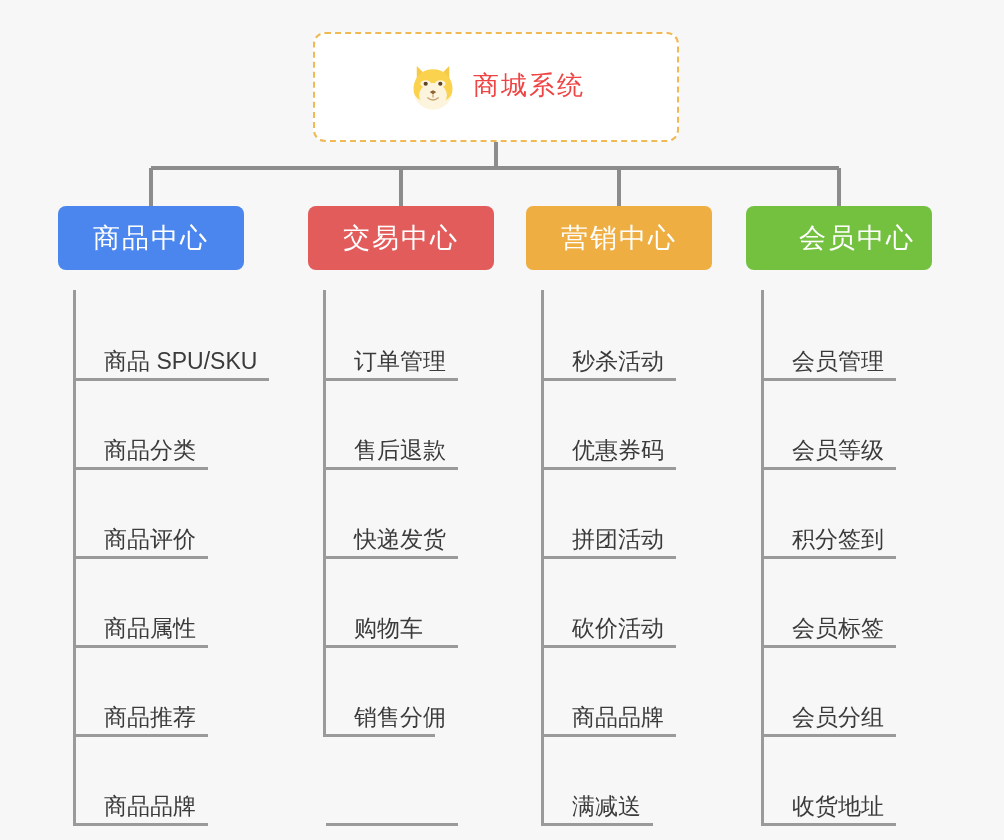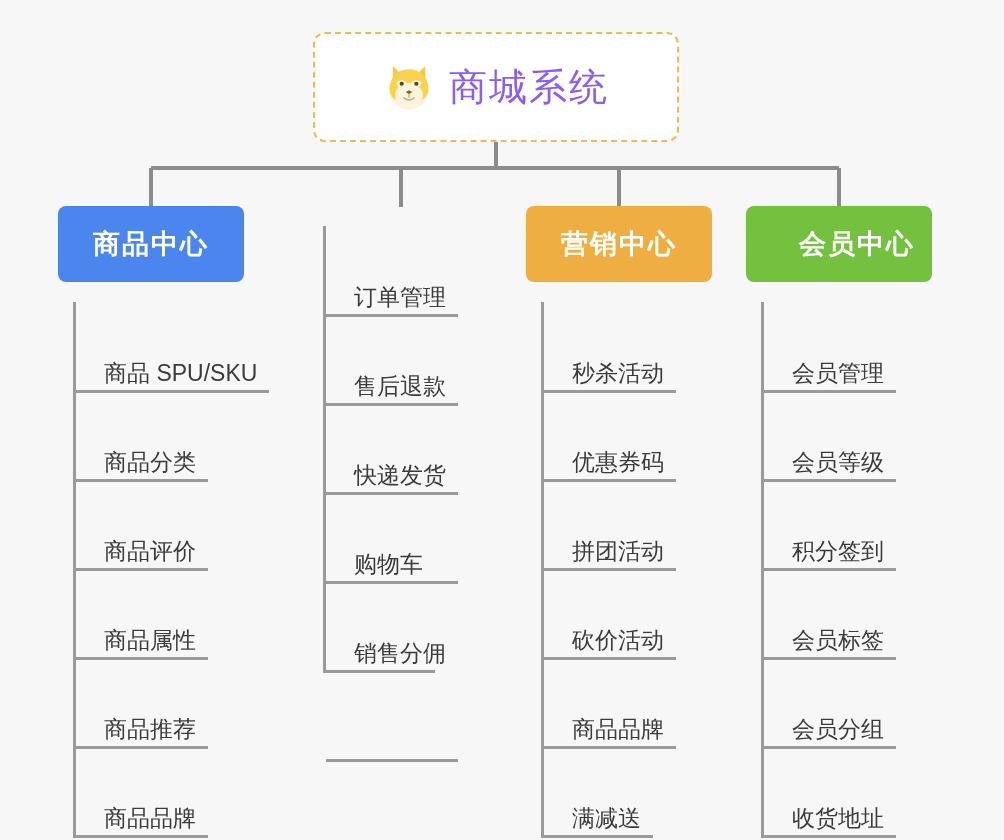--- a/index.html
+++ b/index.html
@@ -40,11 +40,12 @@
     display: block;
   }
   .root-title {
-    font-size: 38px;
-    color: #8b5cf6;
+    font-size: 26px;
+    color: #ef4444;
     letter-spacing: 2px;
     line-height: 1;
     white-space: nowrap;
+    font-family: Liberation Mono, monospace;
   }
 
   

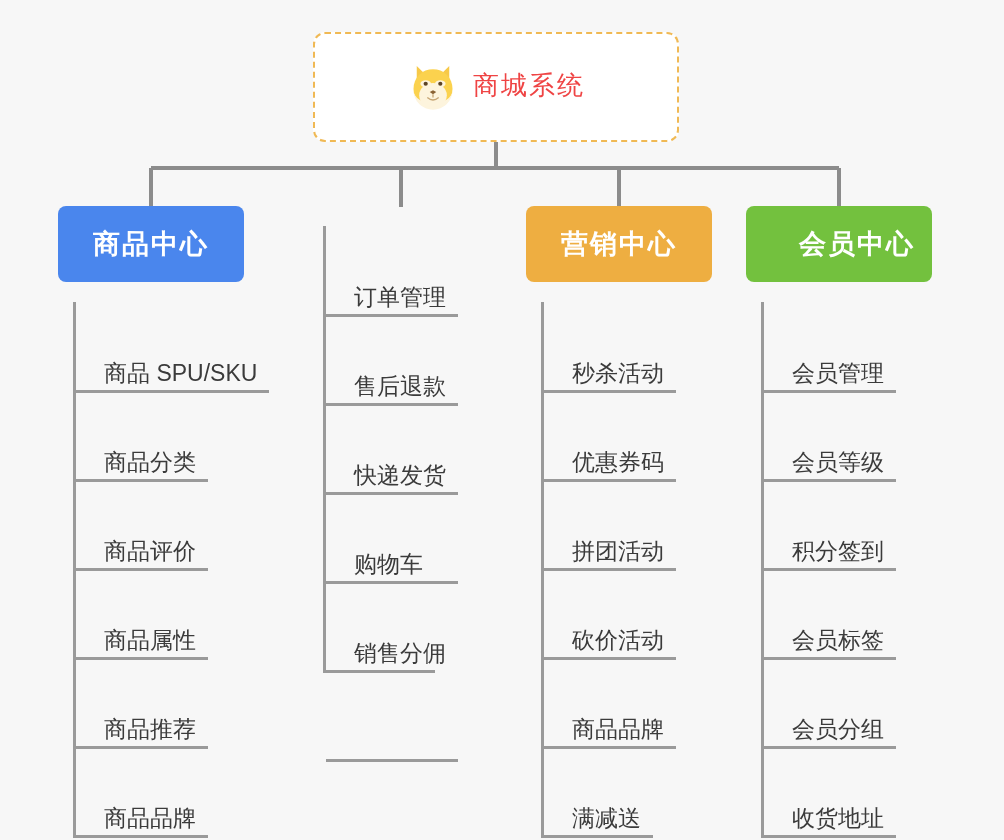--- a/index.html
+++ b/index.html
@@ -76,7 +76,7 @@
   .column.c3 { left: 746px; }
 
   .cat-header {
-    height: 76px;
+    height: 64px;
     border-radius: 8px;
     display: flex;
     align-items: center;
@@ -85,7 +85,6 @@
     font-size: 27px;
     letter-spacing: 2px;
     white-space: nowrap;
-    font-weight: bold;
   }
   .column.c0 .cat-header { width: 186px; }
   .column.c1 .cat-header { width: 186px; }

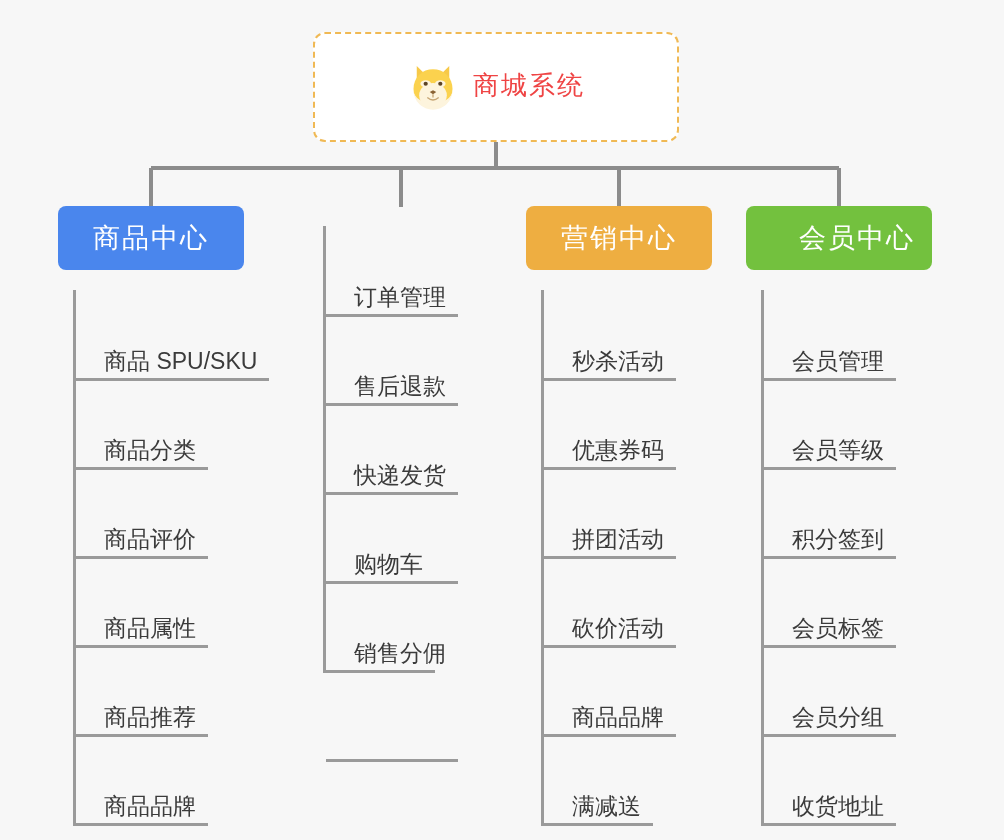--- a/index.html
+++ b/index.html
@@ -191,6 +191,9 @@
     </div>
 
     <div class="column c1">
+      <div class="cat-header" style="background:#e25c5c">
+        <span>交易中心</span>
+      </div>
       <div class="leaf-list">
         <div class="leaf-item">
           <span class="leaf-label">订单管理</span>

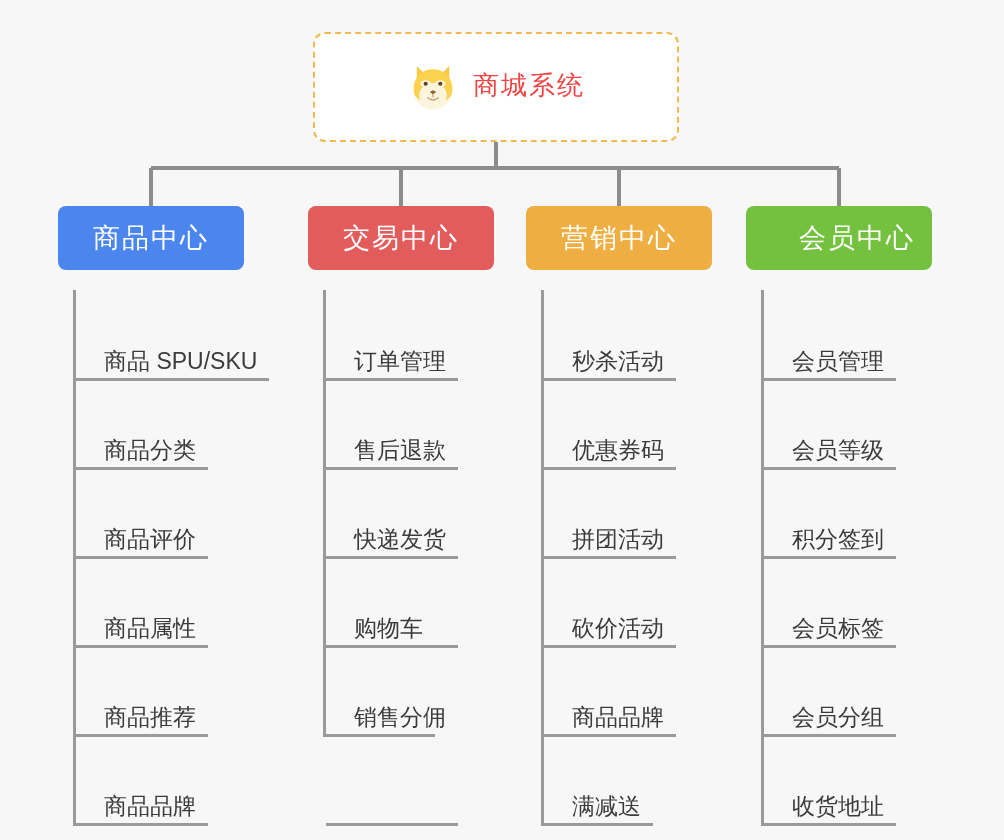--- a/index.html
+++ b/index.html
@@ -88,7 +88,7 @@
   }
   .column.c0 .cat-header { width: 186px; }
   .column.c1 .cat-header { width: 186px; }
-  .column.c2 .cat-header { width: 186px; }
+  .column.c2 .cat-header { width: 186px; border-radius: 7px; }
   .column.c3 .cat-header { width: 186px; padding-left: 36px; }
 
   

